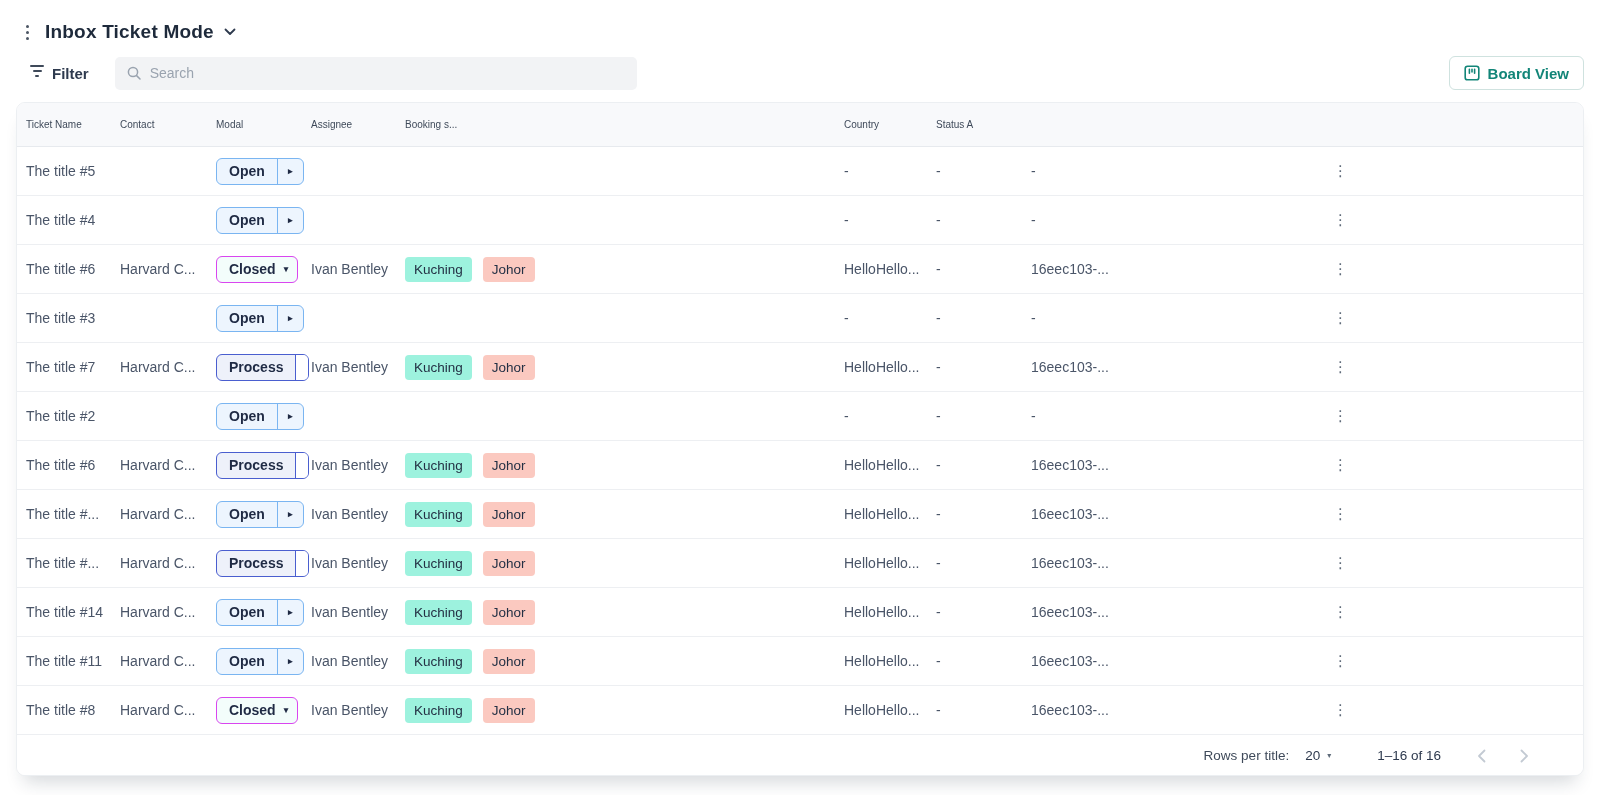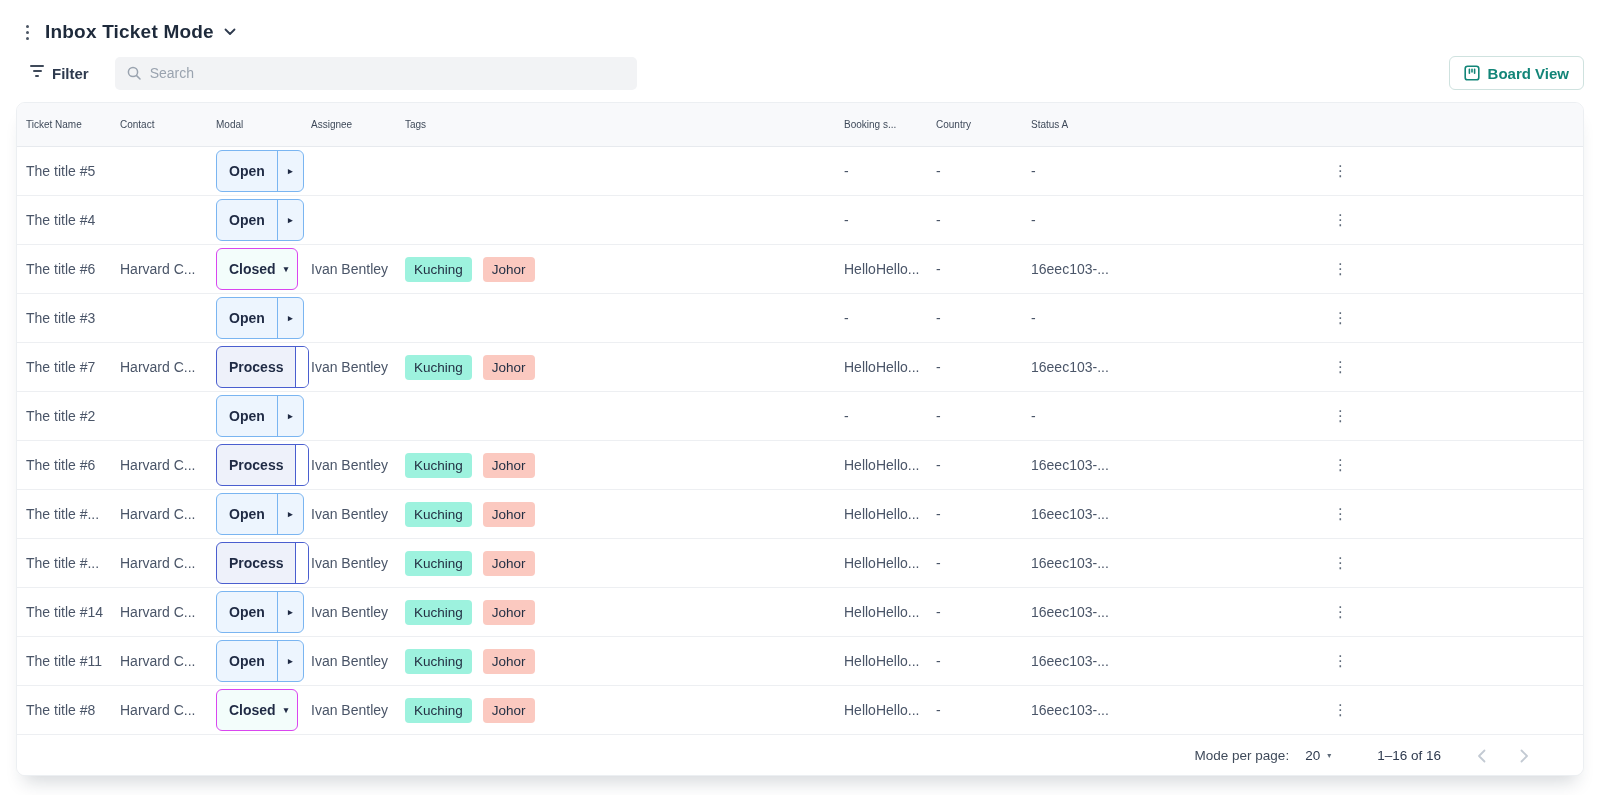--- a/index.html
+++ b/index.html
@@ -125,7 +125,6 @@
       <div class="th">Contact</div>
       <div class="th">Modal</div>
       <div class="th">Assignee</div>
-      <div class="th">Tags</div>
       <div class="th">Booking s...</div>
       <div class="th">Country</div>
       <div class="th">Status A</div>

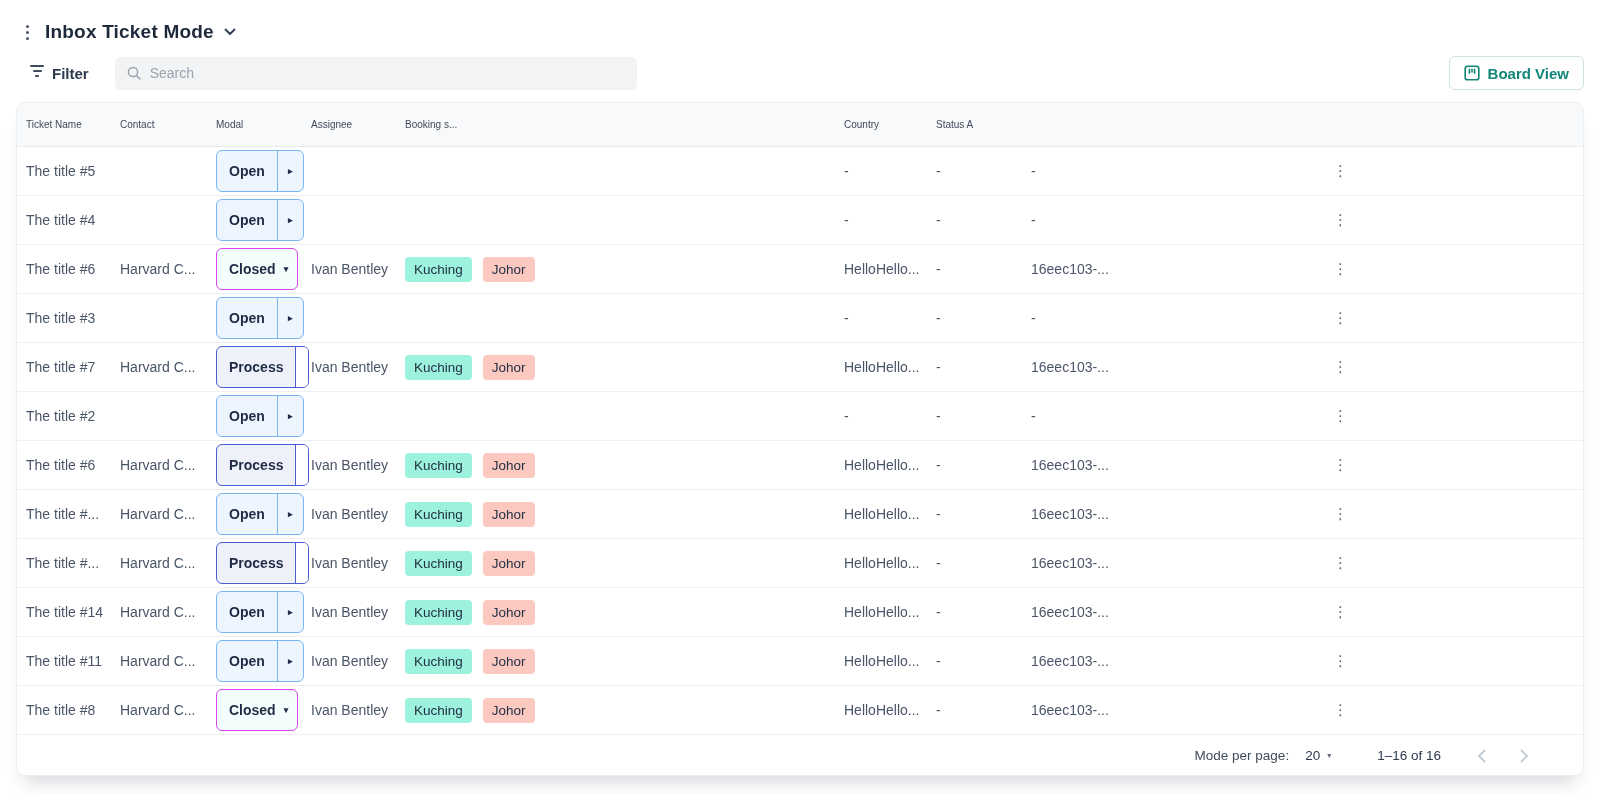--- a/index.html
+++ b/index.html
@@ -41,7 +41,7 @@
   .cell { font-size:14px; color:#4a5568; white-space:nowrap; overflow:hidden; padding-right:6px; }
 
   
-  .status-btn { display:inline-flex; align-items:stretch; height:42px; border-radius:6px;
+  .status-btn { display:inline-flex; align-items:stretch; height:27px; border-radius:6px;
     font-size:14px; font-weight:600; color:#1f2a44; cursor:pointer; overflow:hidden; }
   .status-btn .lbl { display:flex; align-items:center; padding:0 12px; }
   .status-open { border:1px solid #7ab5f1; background:#edf5fe; }

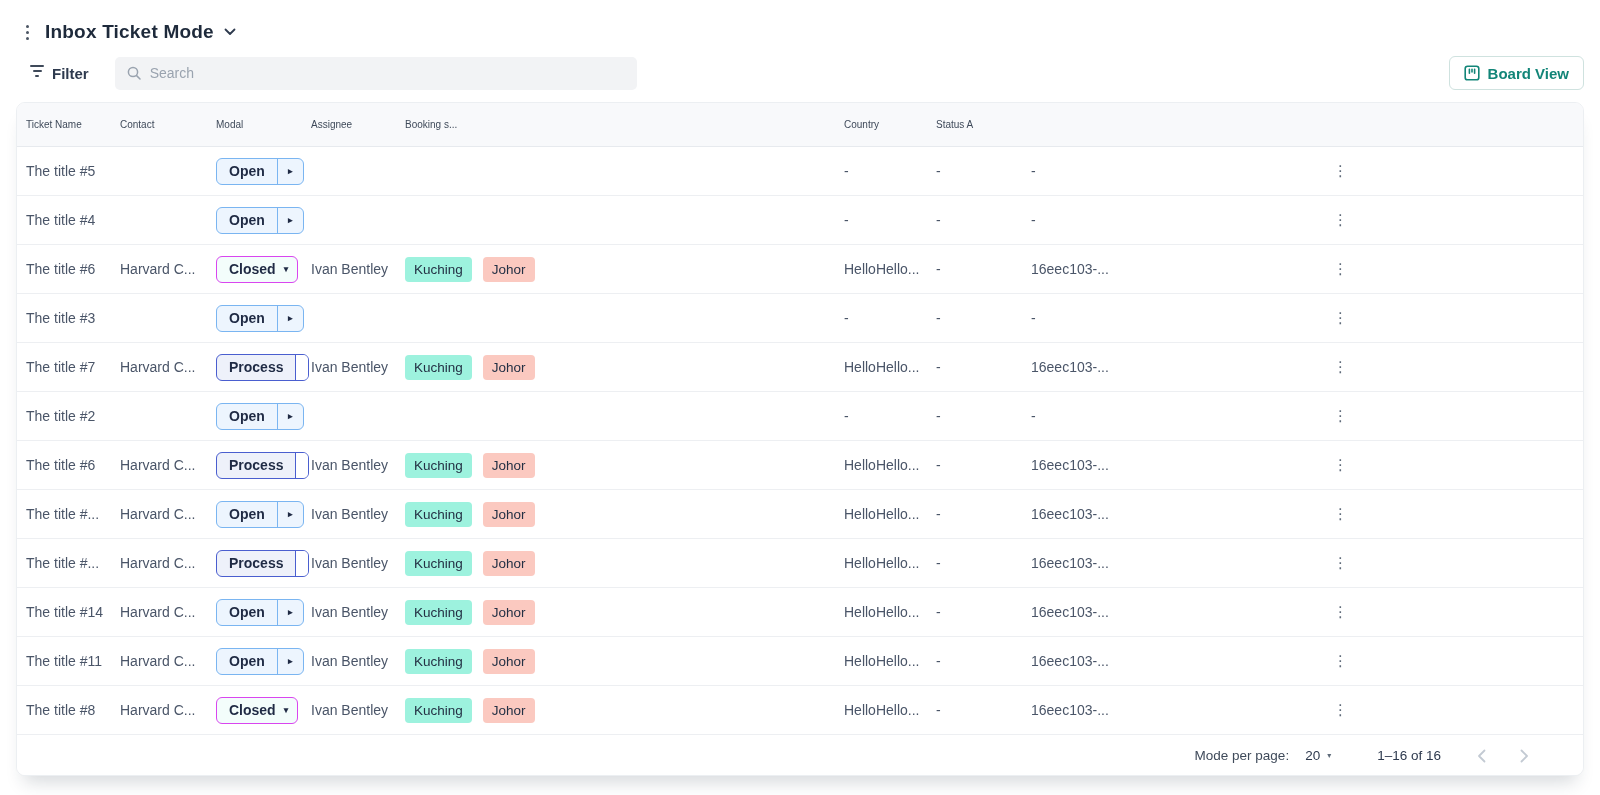--- a/index.html
+++ b/index.html
@@ -360,7 +360,7 @@
   </div>
 </div>
   <div class="tfoot">
-    <span class="rpp-label">Mode per page:</span>
+    <span class="rpp-label">Rows per title:</span>
     <span class="rpp-value">
       <span>20</span>
       <span class="rpp-caret">▾</span>

